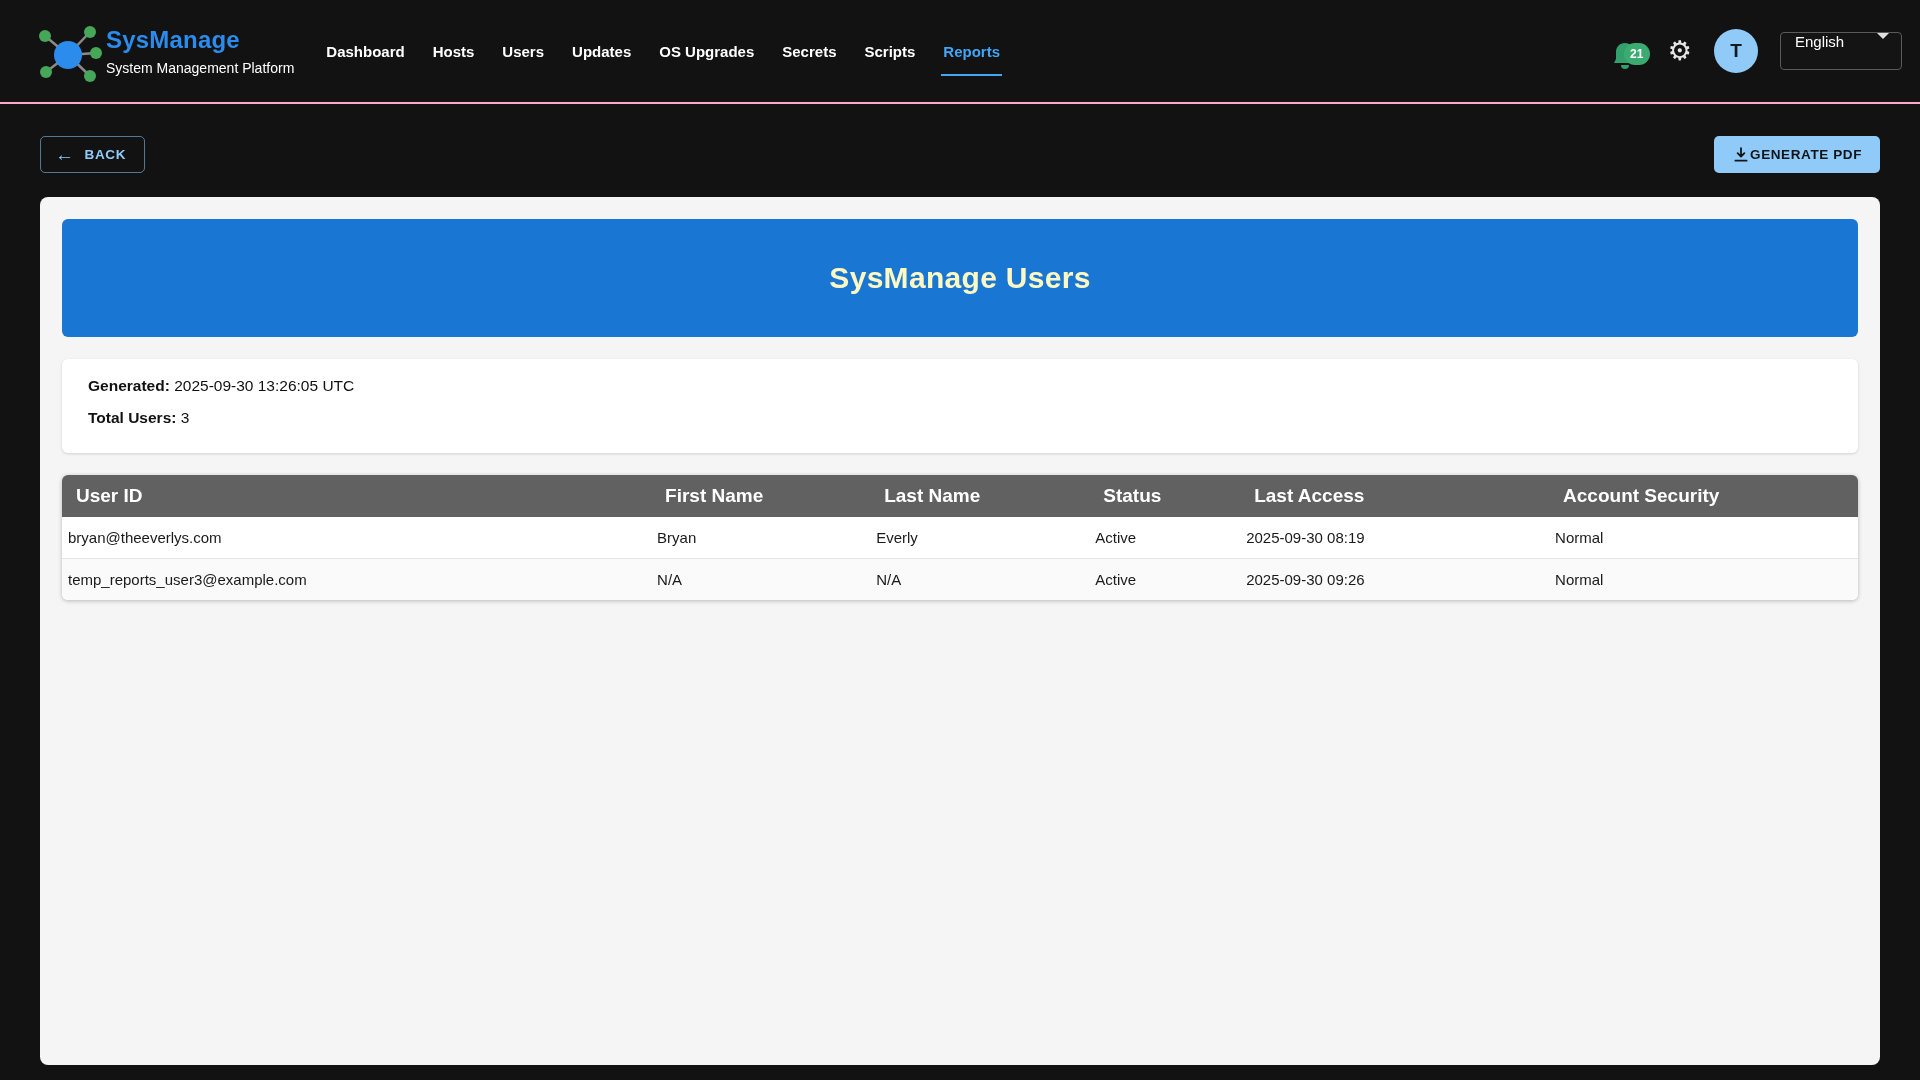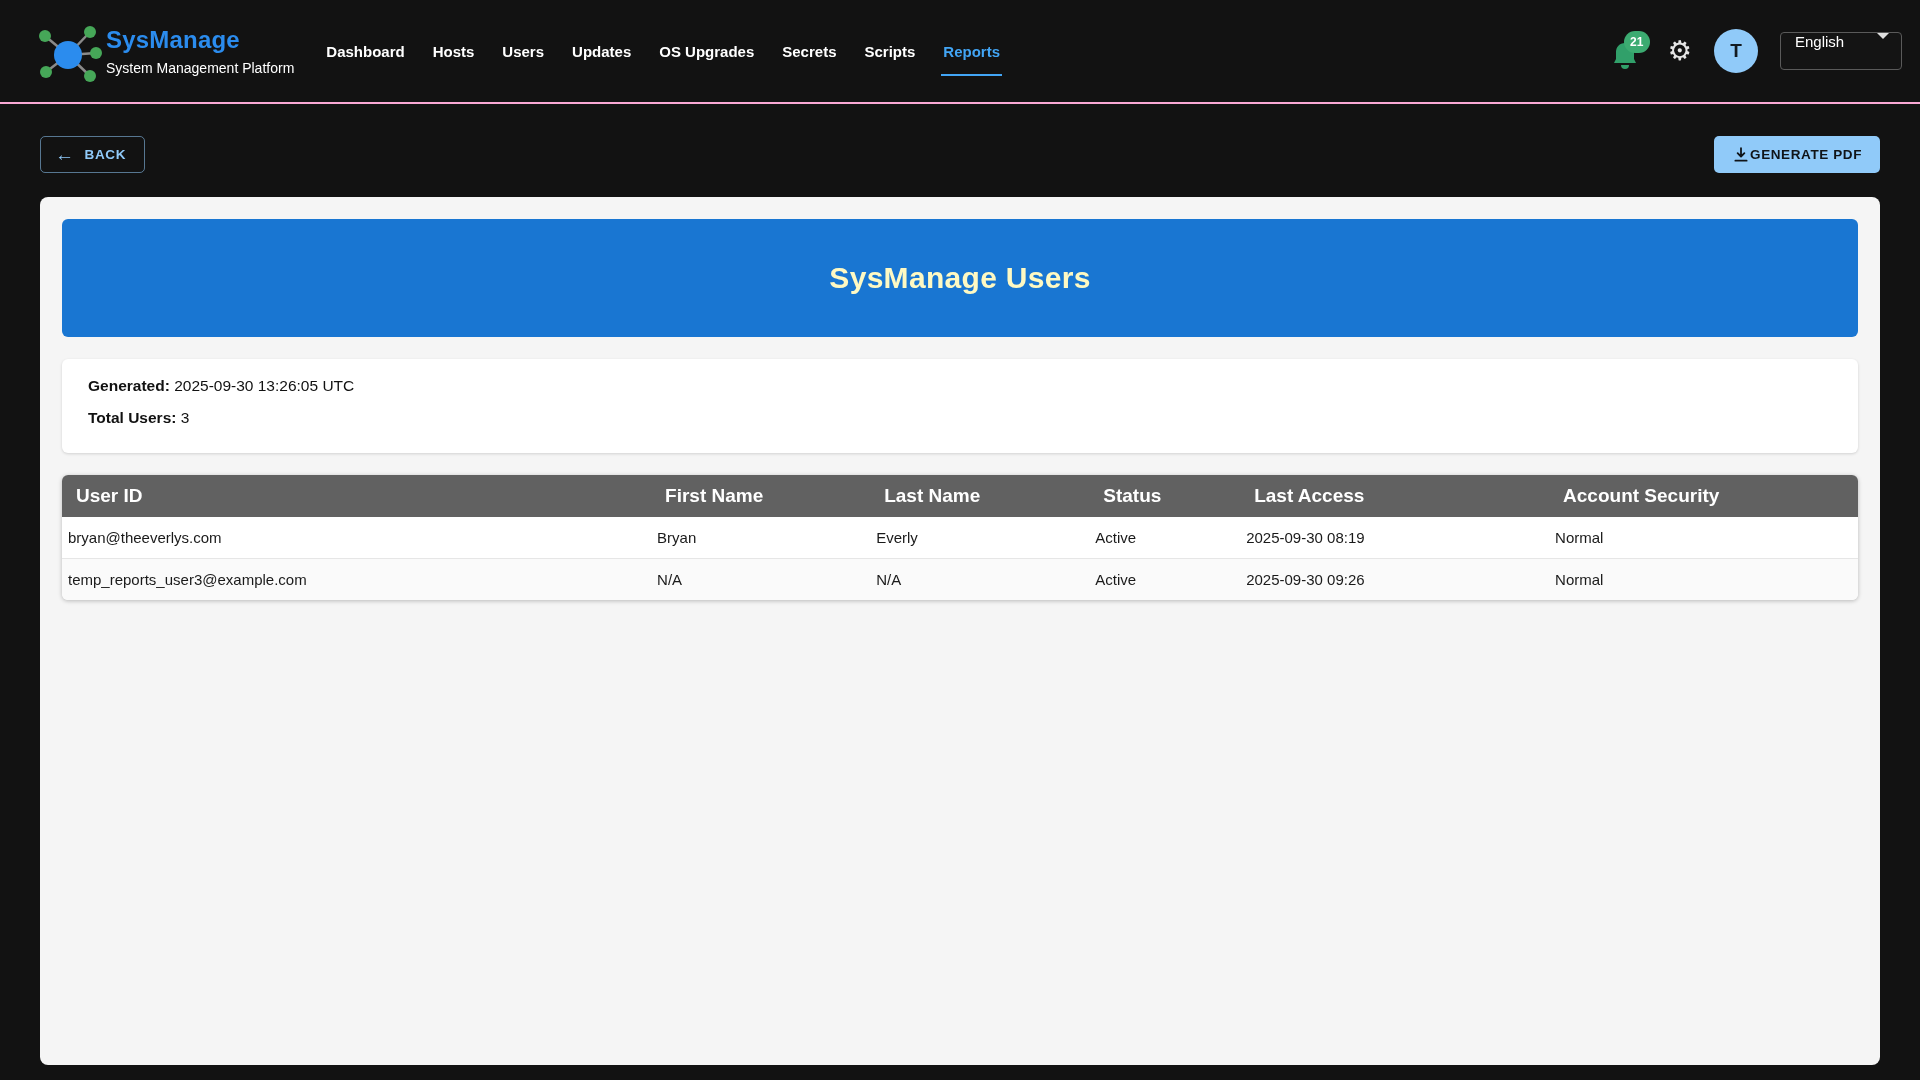--- a/index.html
+++ b/index.html
@@ -61,7 +61,7 @@
   .bell-wrap { position: relative; width: 36px; height: 48px; cursor: pointer; }
   .bell-badge {
     position: absolute;
-    top: 4px; right: -4px;
+    top: 16px; right: -4px;
     min-width: 26px; height: 22px;
     background: #3cab71;
     border-radius: 11px;

